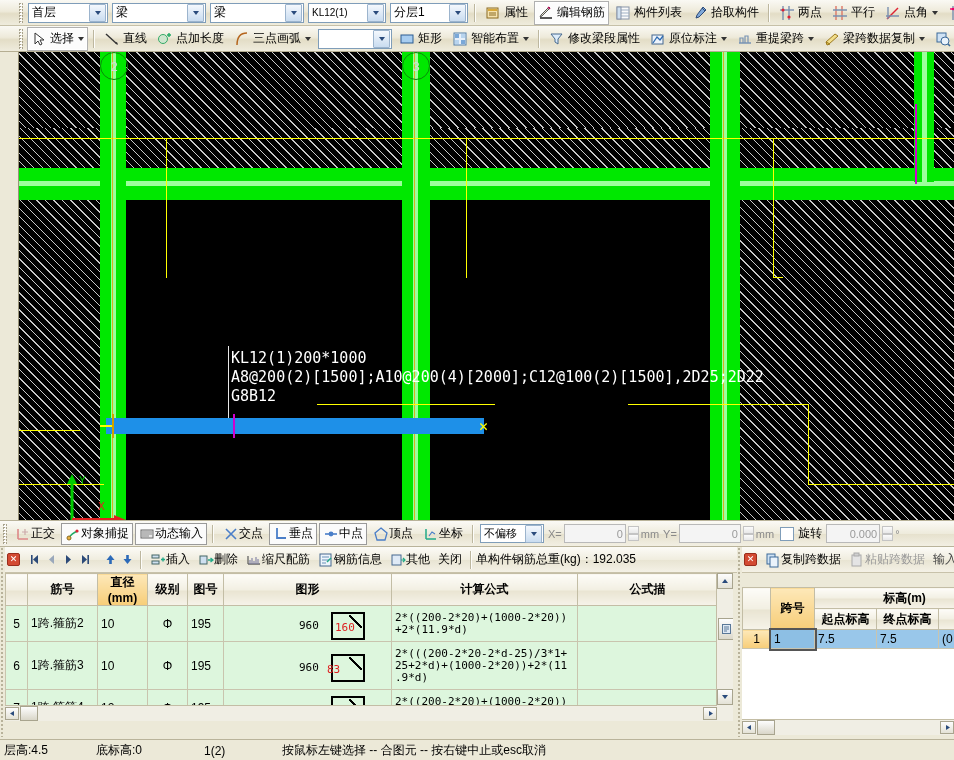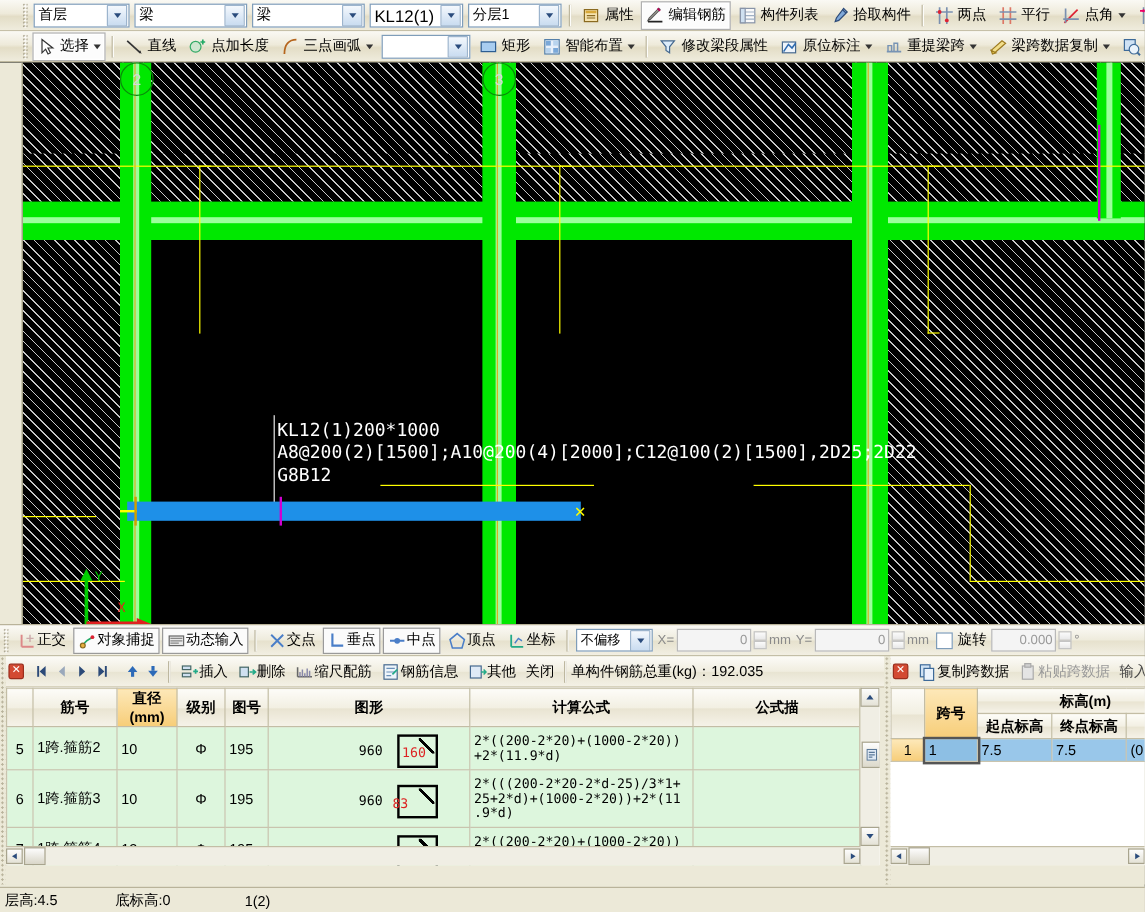--- a/index.html
+++ b/index.html
@@ -212,7 +212,7 @@
       <span class="carrow"></span>
     </div>
     <div class="combo" style="width:76px">
-      <span class="ctext" style="flex:1;font-size:14px">KL12(1)</span>
+      <span class="ctext" style="flex:1;font-size:10px">KL12(1)</span>
       <span class="carrow"></span>
     </div>
     <div class="combo" style="width:76px">

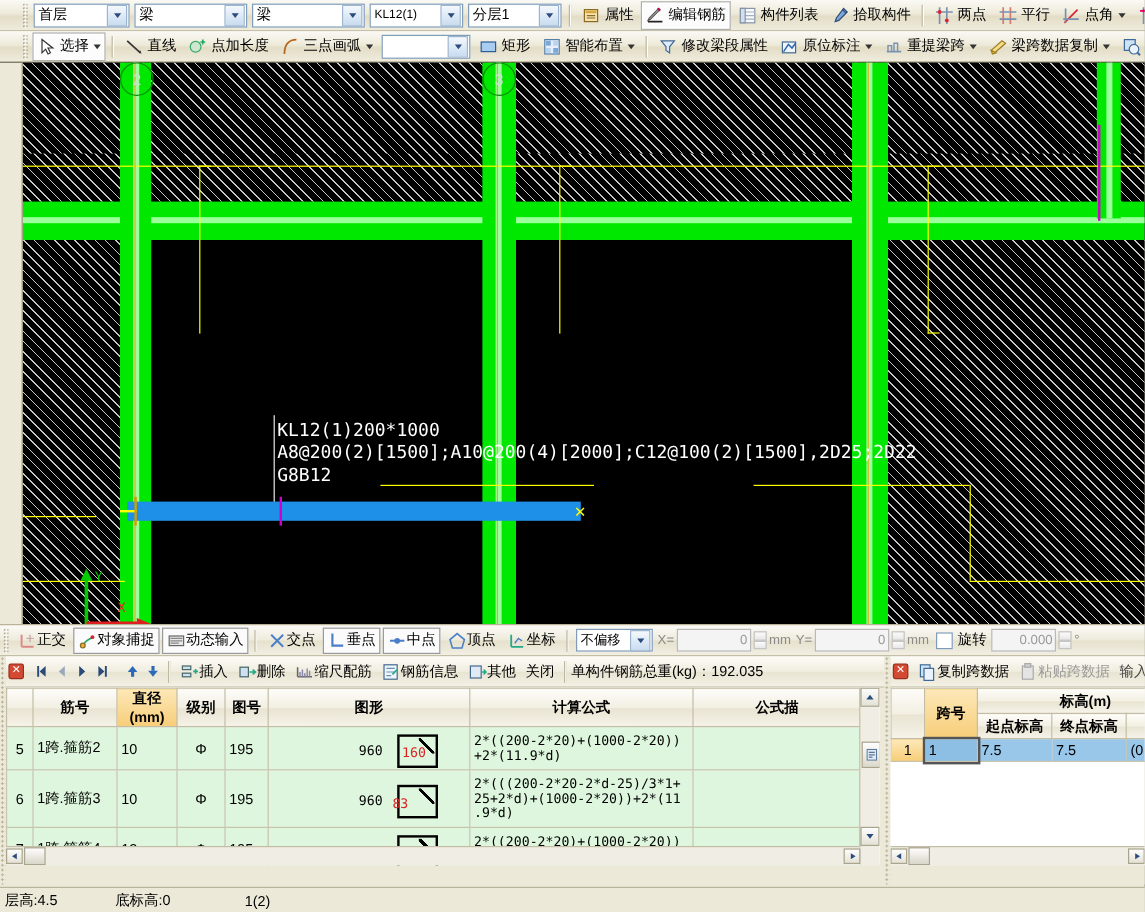--- a/index.html
+++ b/index.html
@@ -824,7 +824,7 @@
         </span>
       </div>
 
-      <div style="position:absolute;left:5px;top:26px;width:212px;height:148px;background:#fff;overflow:hidden;">
+      <div style="position:absolute;left:5px;top:40px;width:212px;height:148px;background:#fff;overflow:hidden;">
         <table class="grid" style="width:252px">
           <colgroup>
               <col style="width:28px">

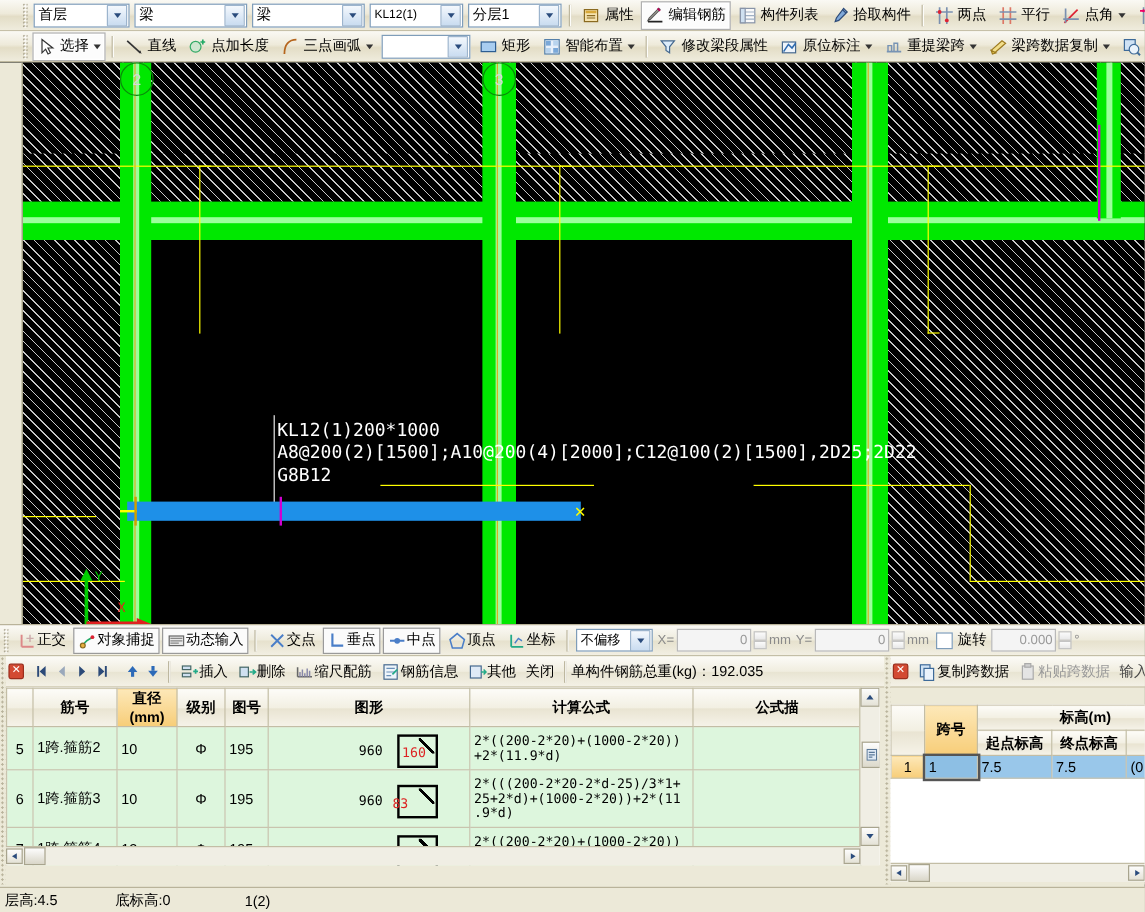--- a/index.html
+++ b/index.html
@@ -877,6 +877,7 @@
     <span style="min-width:92px">层高:4.5</span>
     <span style="min-width:108px">底标高:0</span>
     <span style="min-width:78px">1(2)</span>
+    <span>按鼠标左键选择 -- 合图元 -- 按右键中止或esc取消</span>
   </div>
 
 </div>

